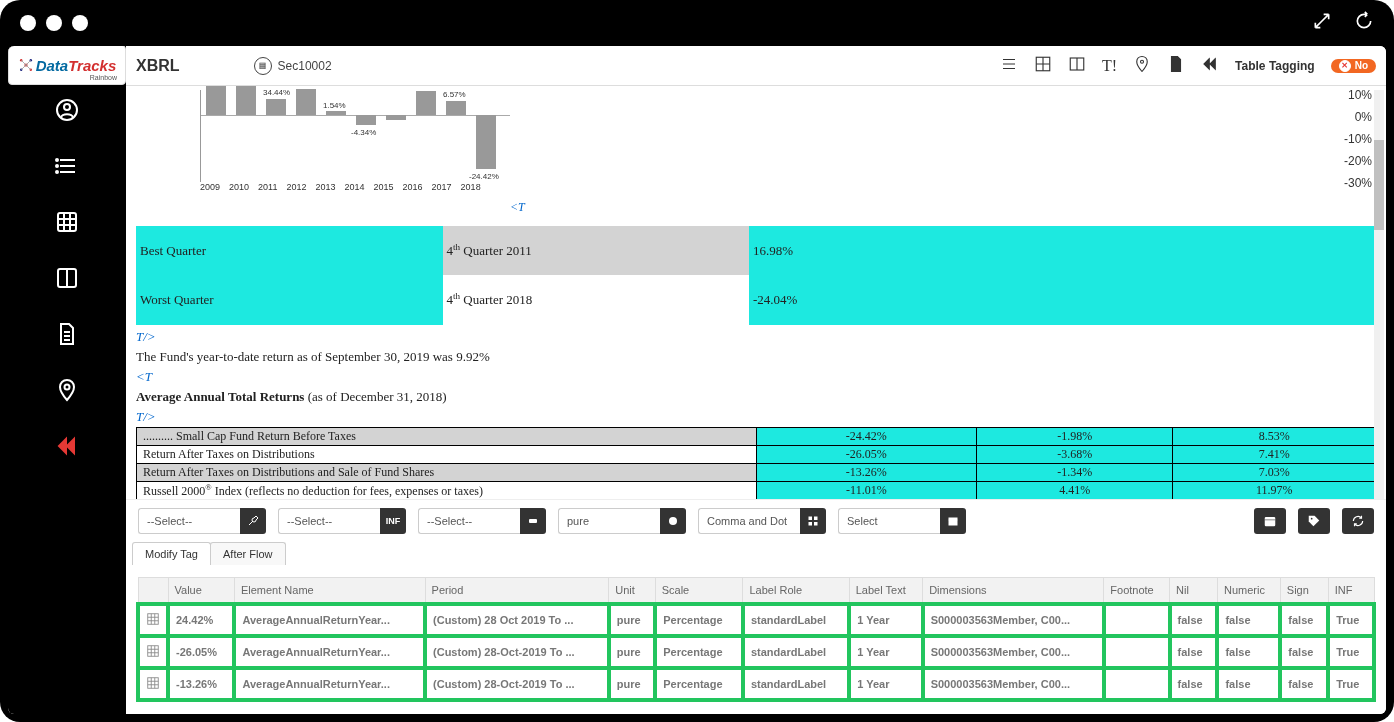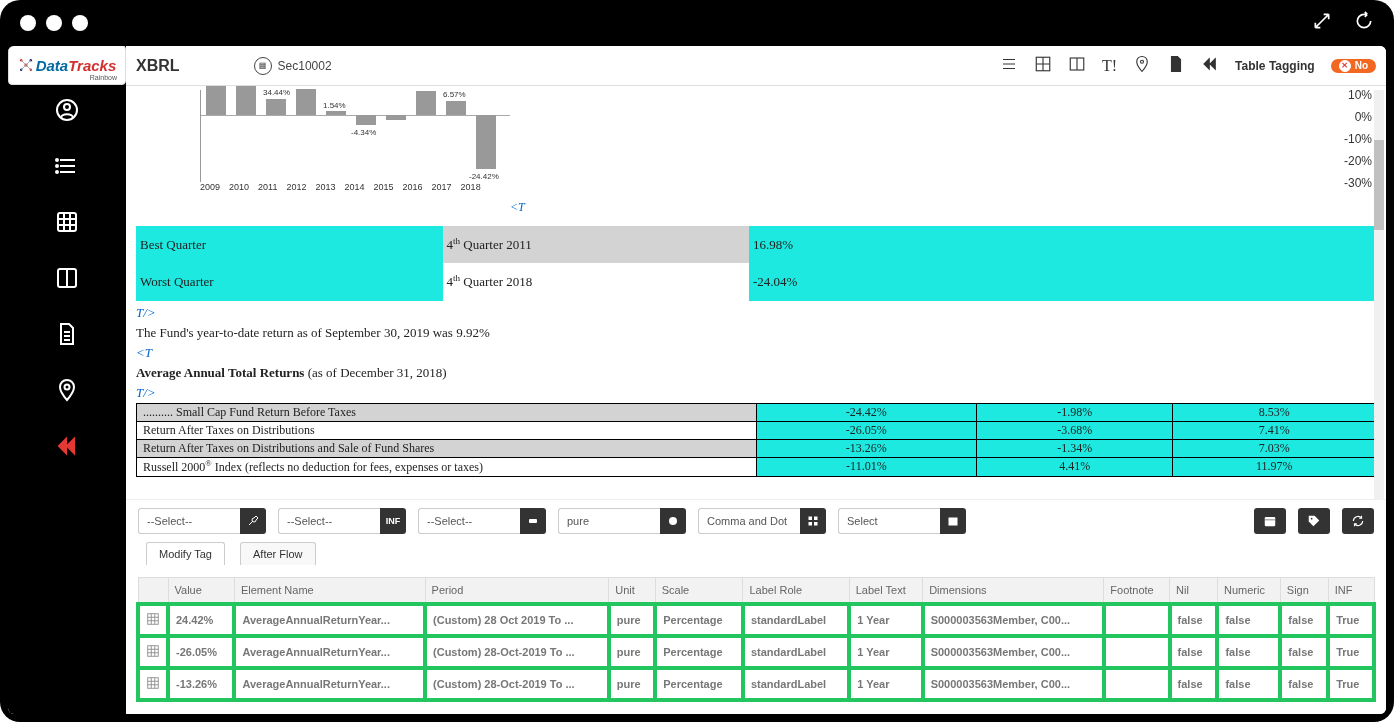--- a/index.html
+++ b/index.html
@@ -49,7 +49,7 @@
 .t-marker { color: #0066cc; font-style: italic; font-family: "Times New Roman", serif; font-size:12px; position:absolute; }
 
 .quarter-table { width: 100%; border-collapse: collapse; margin-top: 6px; }
-.quarter-table td { padding: 10px 4px; font-size: 13px; }
+.quarter-table td { padding: 16px 4px; font-size: 13px; }
 .cyan { background: #1de9e0; }
 .grey { background: #d3d3d3; }
 

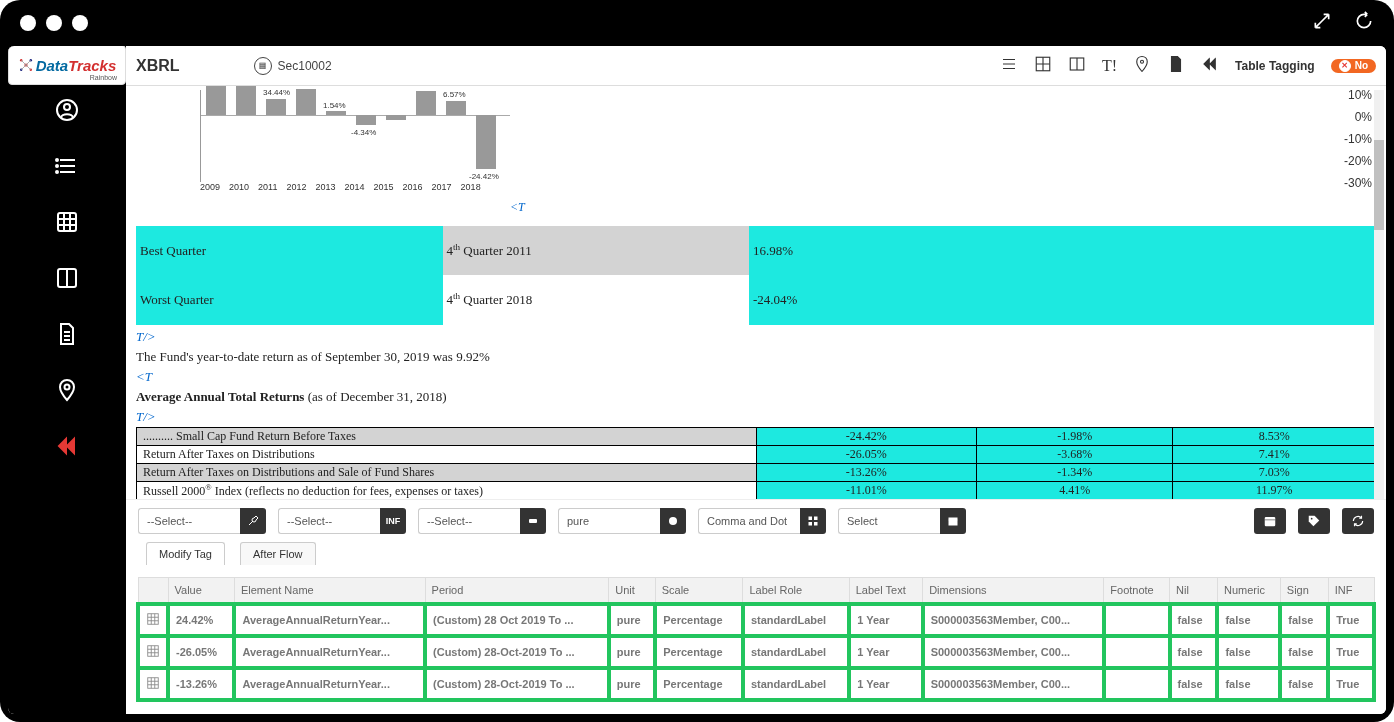--- a/index.html
+++ b/index.html
@@ -72,7 +72,7 @@
 .icon-btn-dark { width: 32px; height: 26px; background: #333; border-radius: 3px; display: flex; align-items: center; justify-content: center; cursor:pointer; }
 .icon-btn-dark svg { width:14px; height:14px; fill:#fff; }
 
-.tabs-row { display: flex; gap: 16px; padding: 0 20px; border-bottom: none; font-family:Arial,sans-serif; }
+.tabs-row { display: flex; gap: 0; padding: 0 6px; border-bottom: none; font-family:Arial,sans-serif; }
 .tab { padding: 5px 12px; border: 1px solid #ccc; border-bottom: none; font-size: 11px; color: #333; cursor: pointer; background: #f8f8f8; border-radius: 3px 3px 0 0; margin-right: -1px; }
 .tab.active { background: #fff; position: relative; z-index: 1; }
 

